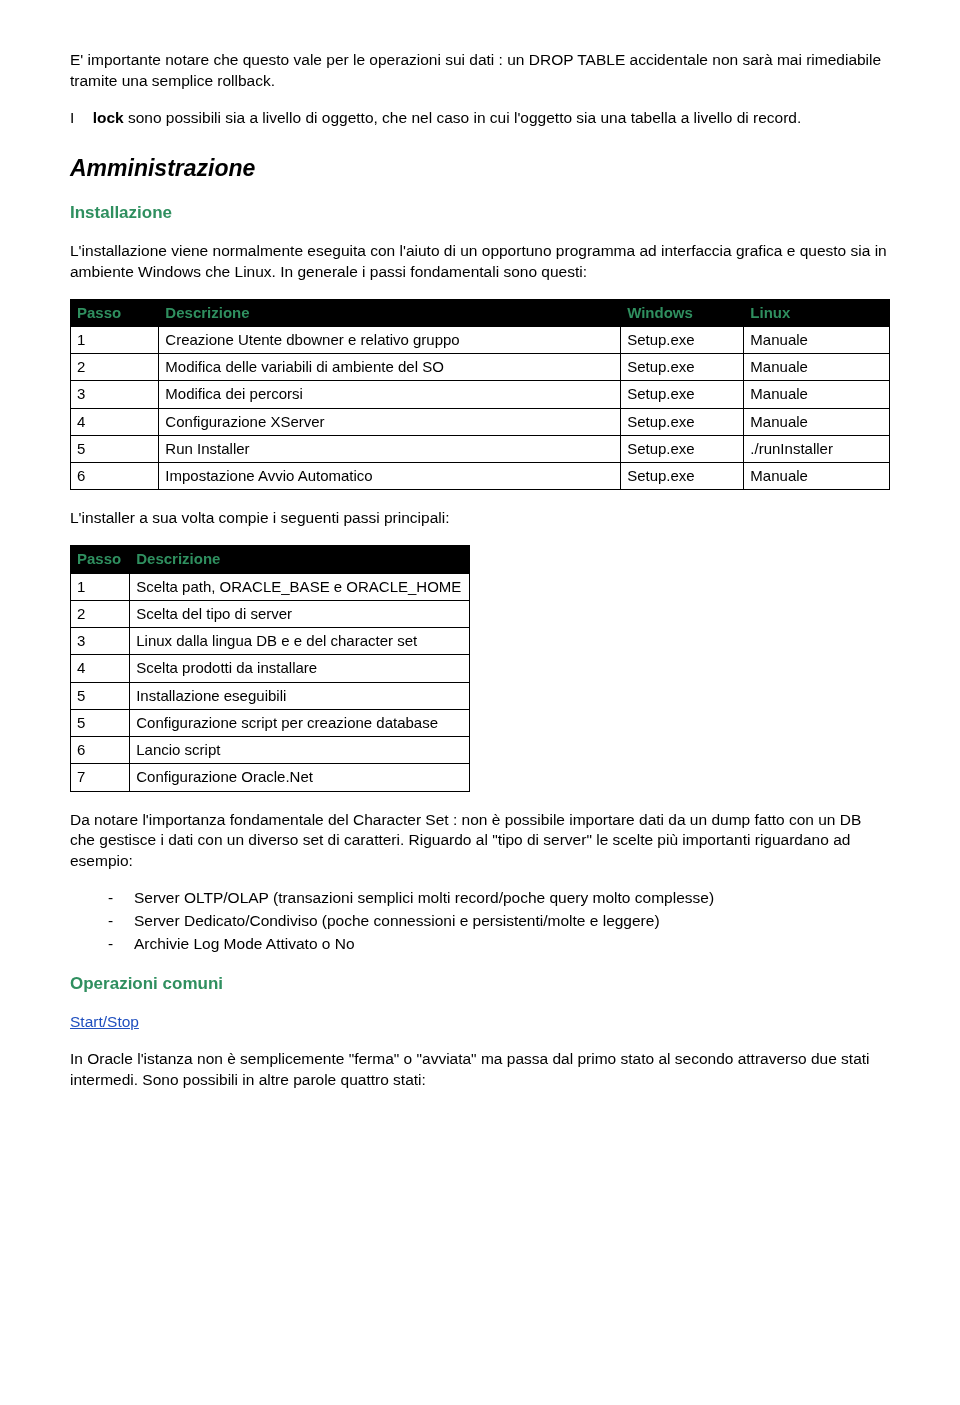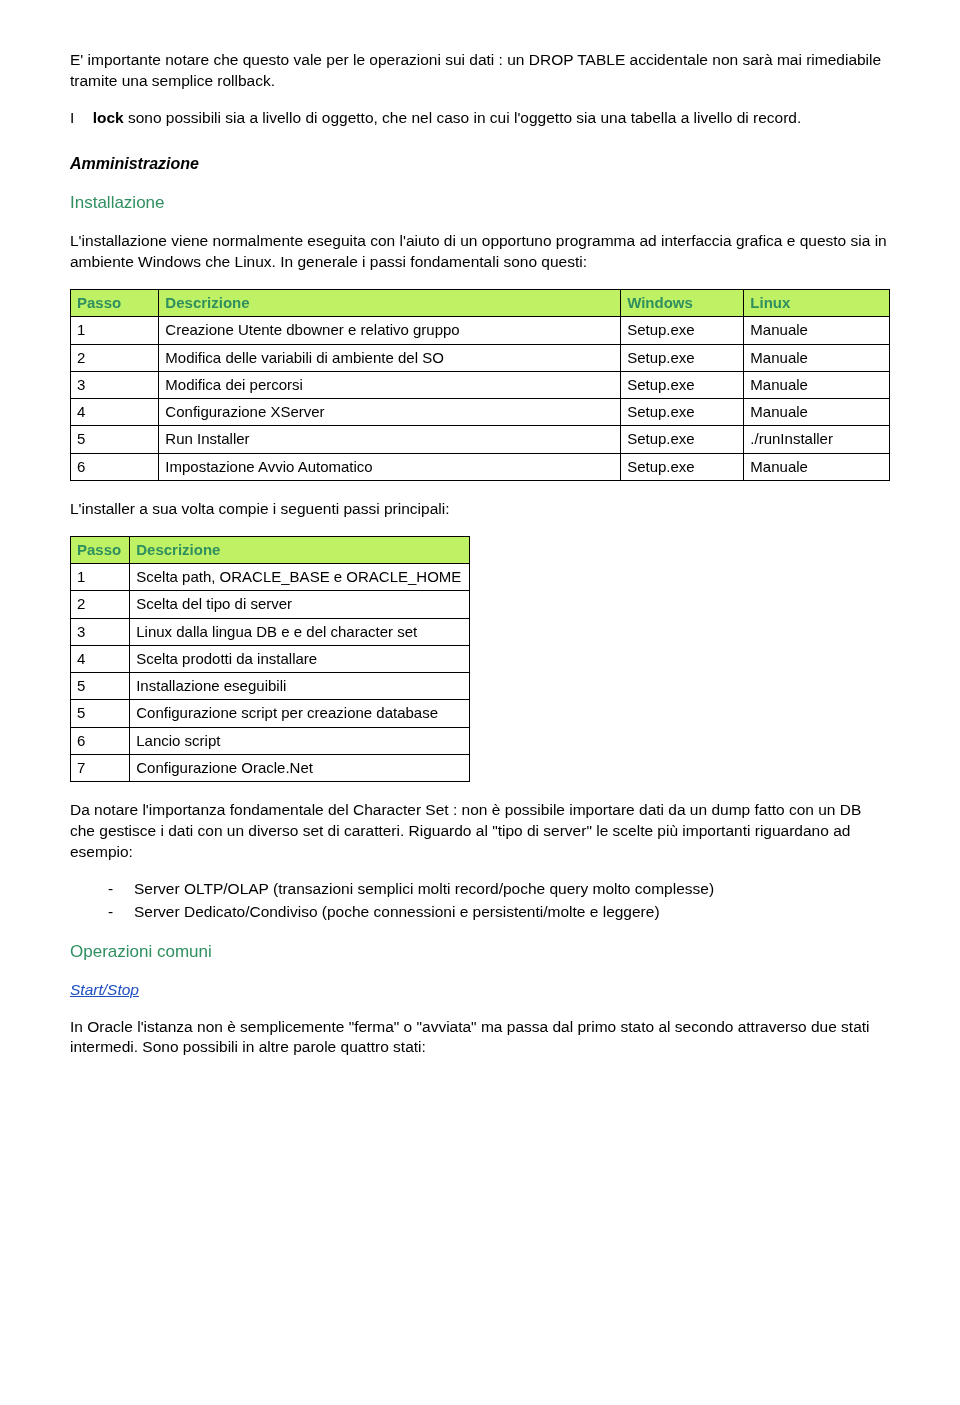--- a/index.html
+++ b/index.html
@@ -15,7 +15,7 @@
   }
   p { margin: 0 0 16px 0; }
   h2.section {
-    font-size: 16px;
+    font-size: 23px;
     font-weight: bold;
     font-style: italic;
     color: #000;

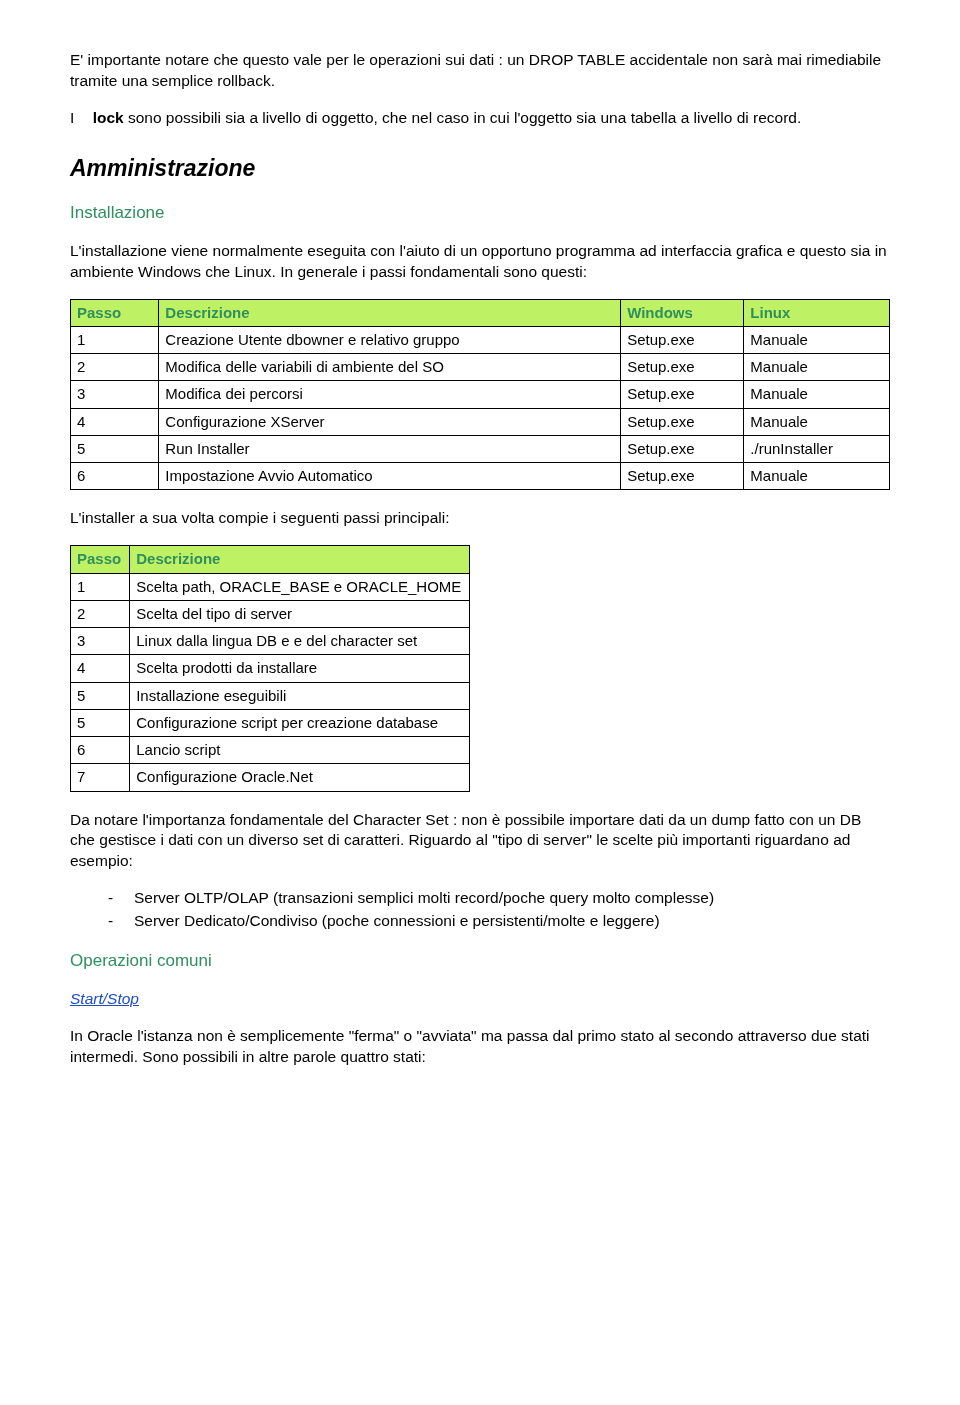--- a/index.html
+++ b/index.html
@@ -23,7 +23,7 @@
   }
   h3.sub-green {
     font-size: 17px;
-    font-weight: normal;
+    font-weight: bold;
     color: #2f8f5f;
     margin: 18px 0 16px 0;
   }

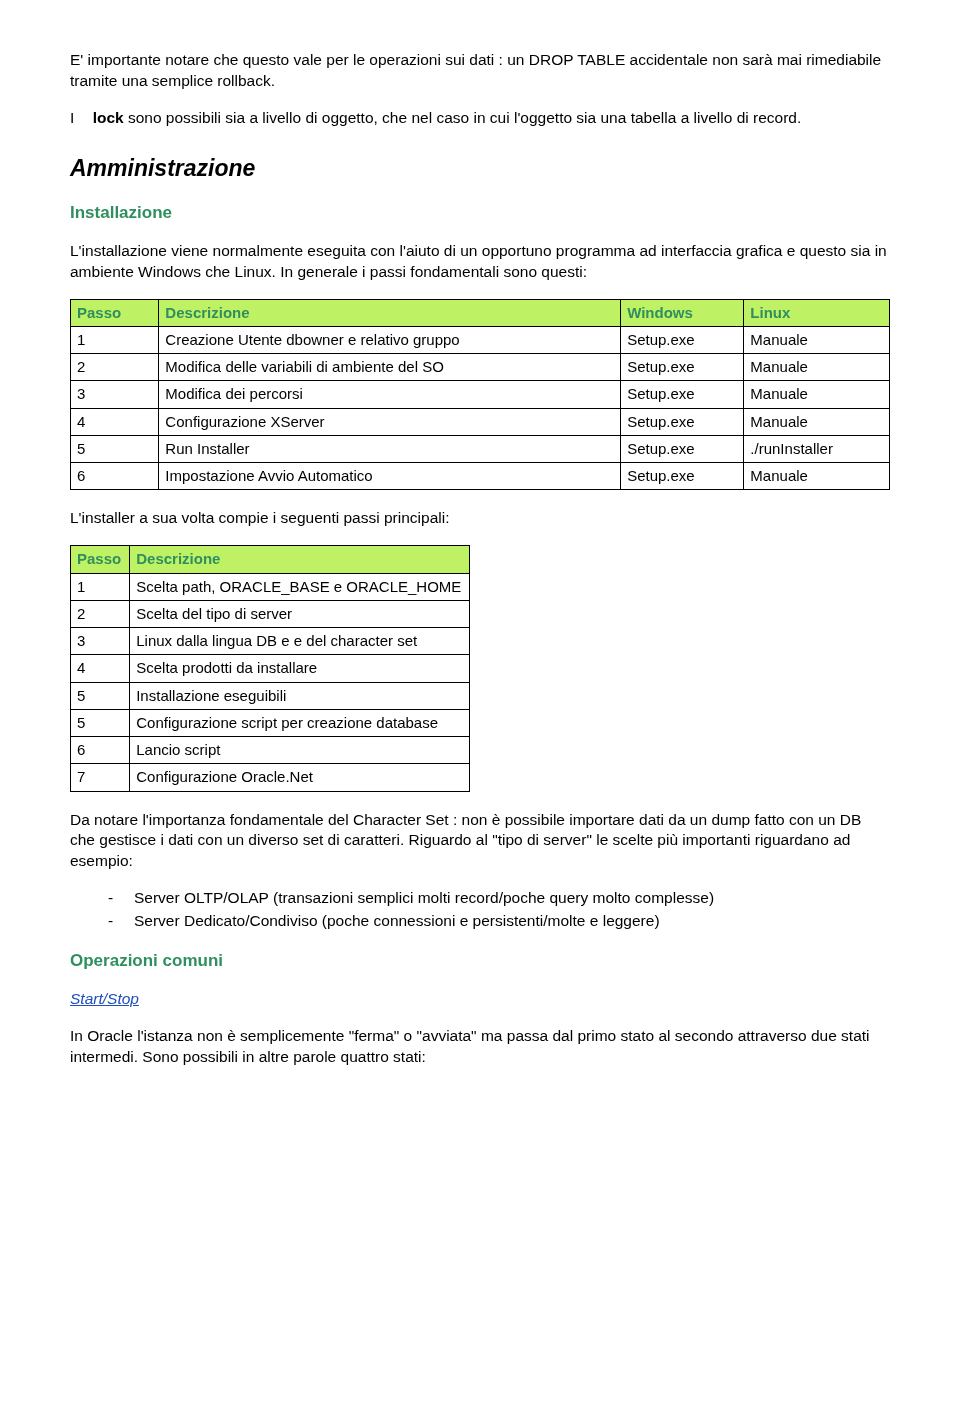--- a/index.html
+++ b/index.html
@@ -44,7 +44,7 @@
     vertical-align: top;
   }
   table.data th {
-    background: #bef264;
+    background: #000000;
     color: #2f8f5f;
     font-weight: bold;
   }

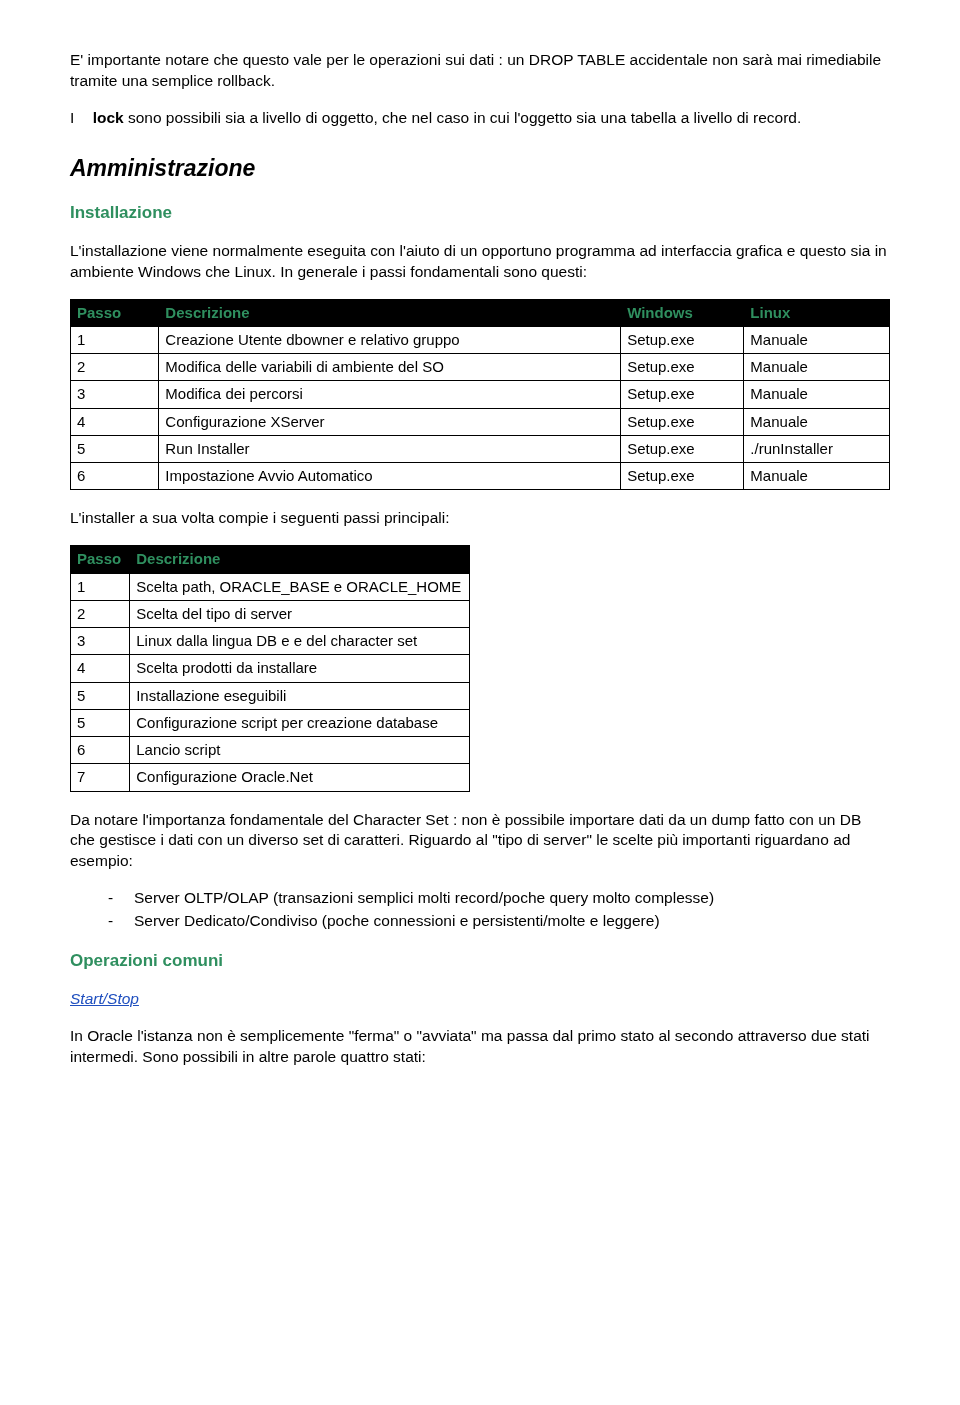--- a/index.html
+++ b/index.html
@@ -181,6 +181,7 @@
 <ul class="dash">
   <li>Server OLTP/OLAP (transazioni semplici molti record/poche query molto complesse)</li>
   <li>Server Dedicato/Condiviso (poche connessioni e persistenti/molte e leggere)</li>
+  <li>Archivie Log Mode Attivato o No</li>
 </ul>
 
 <h3 class="sub-green">Operazioni comuni</h3>

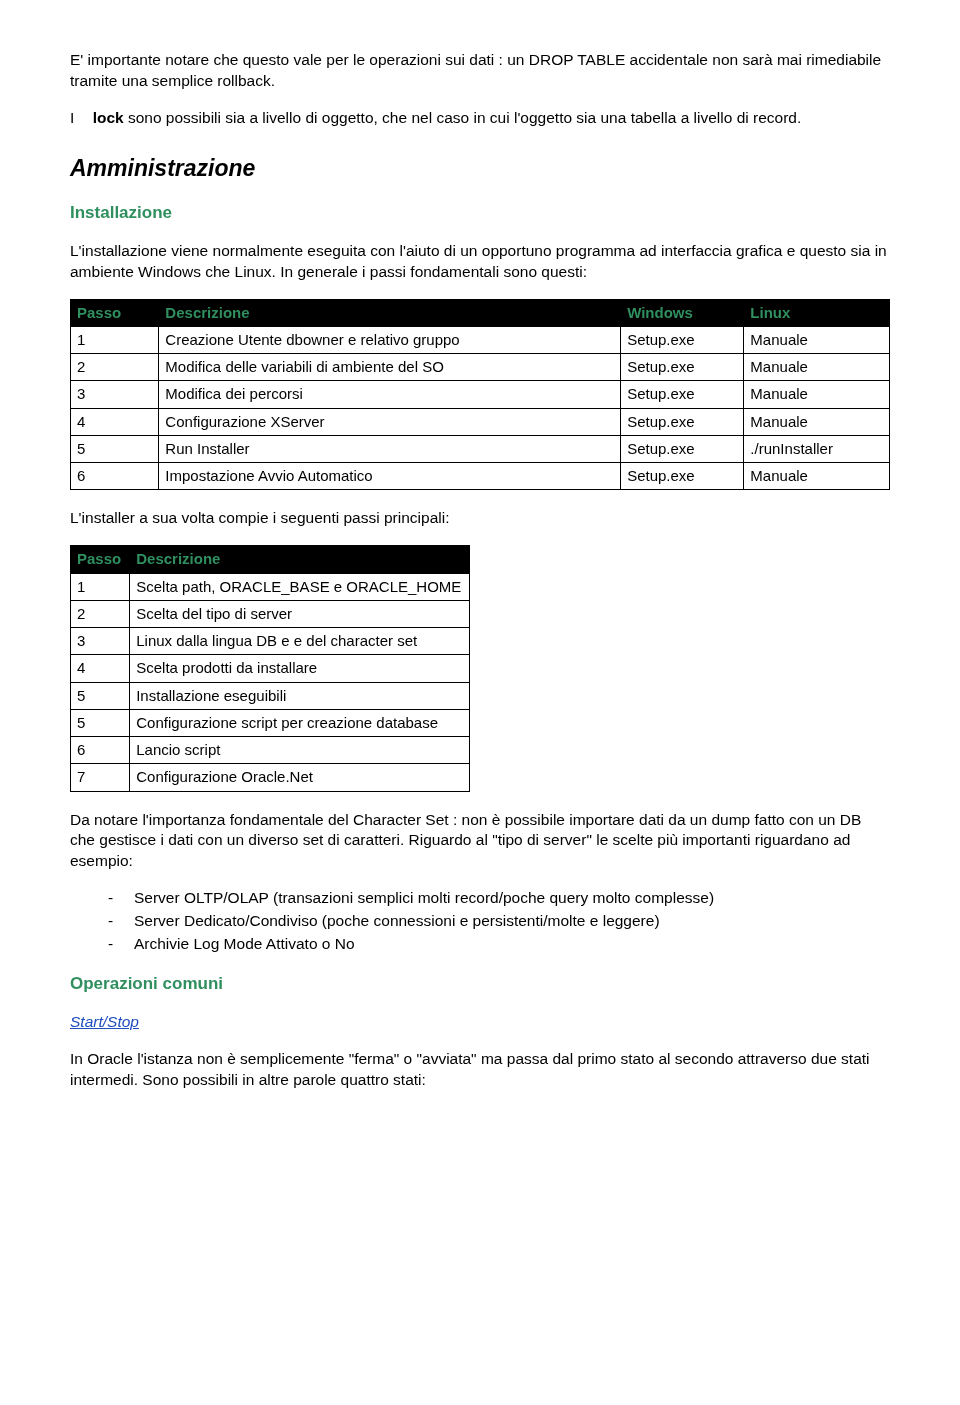--- a/index.html
+++ b/index.html
@@ -30,7 +30,6 @@
   a.link-blue {
     color: #1f4fbf;
     text-decoration: underline;
-    font-style: italic;
   }
   table.data {
     border-collapse: collapse;

